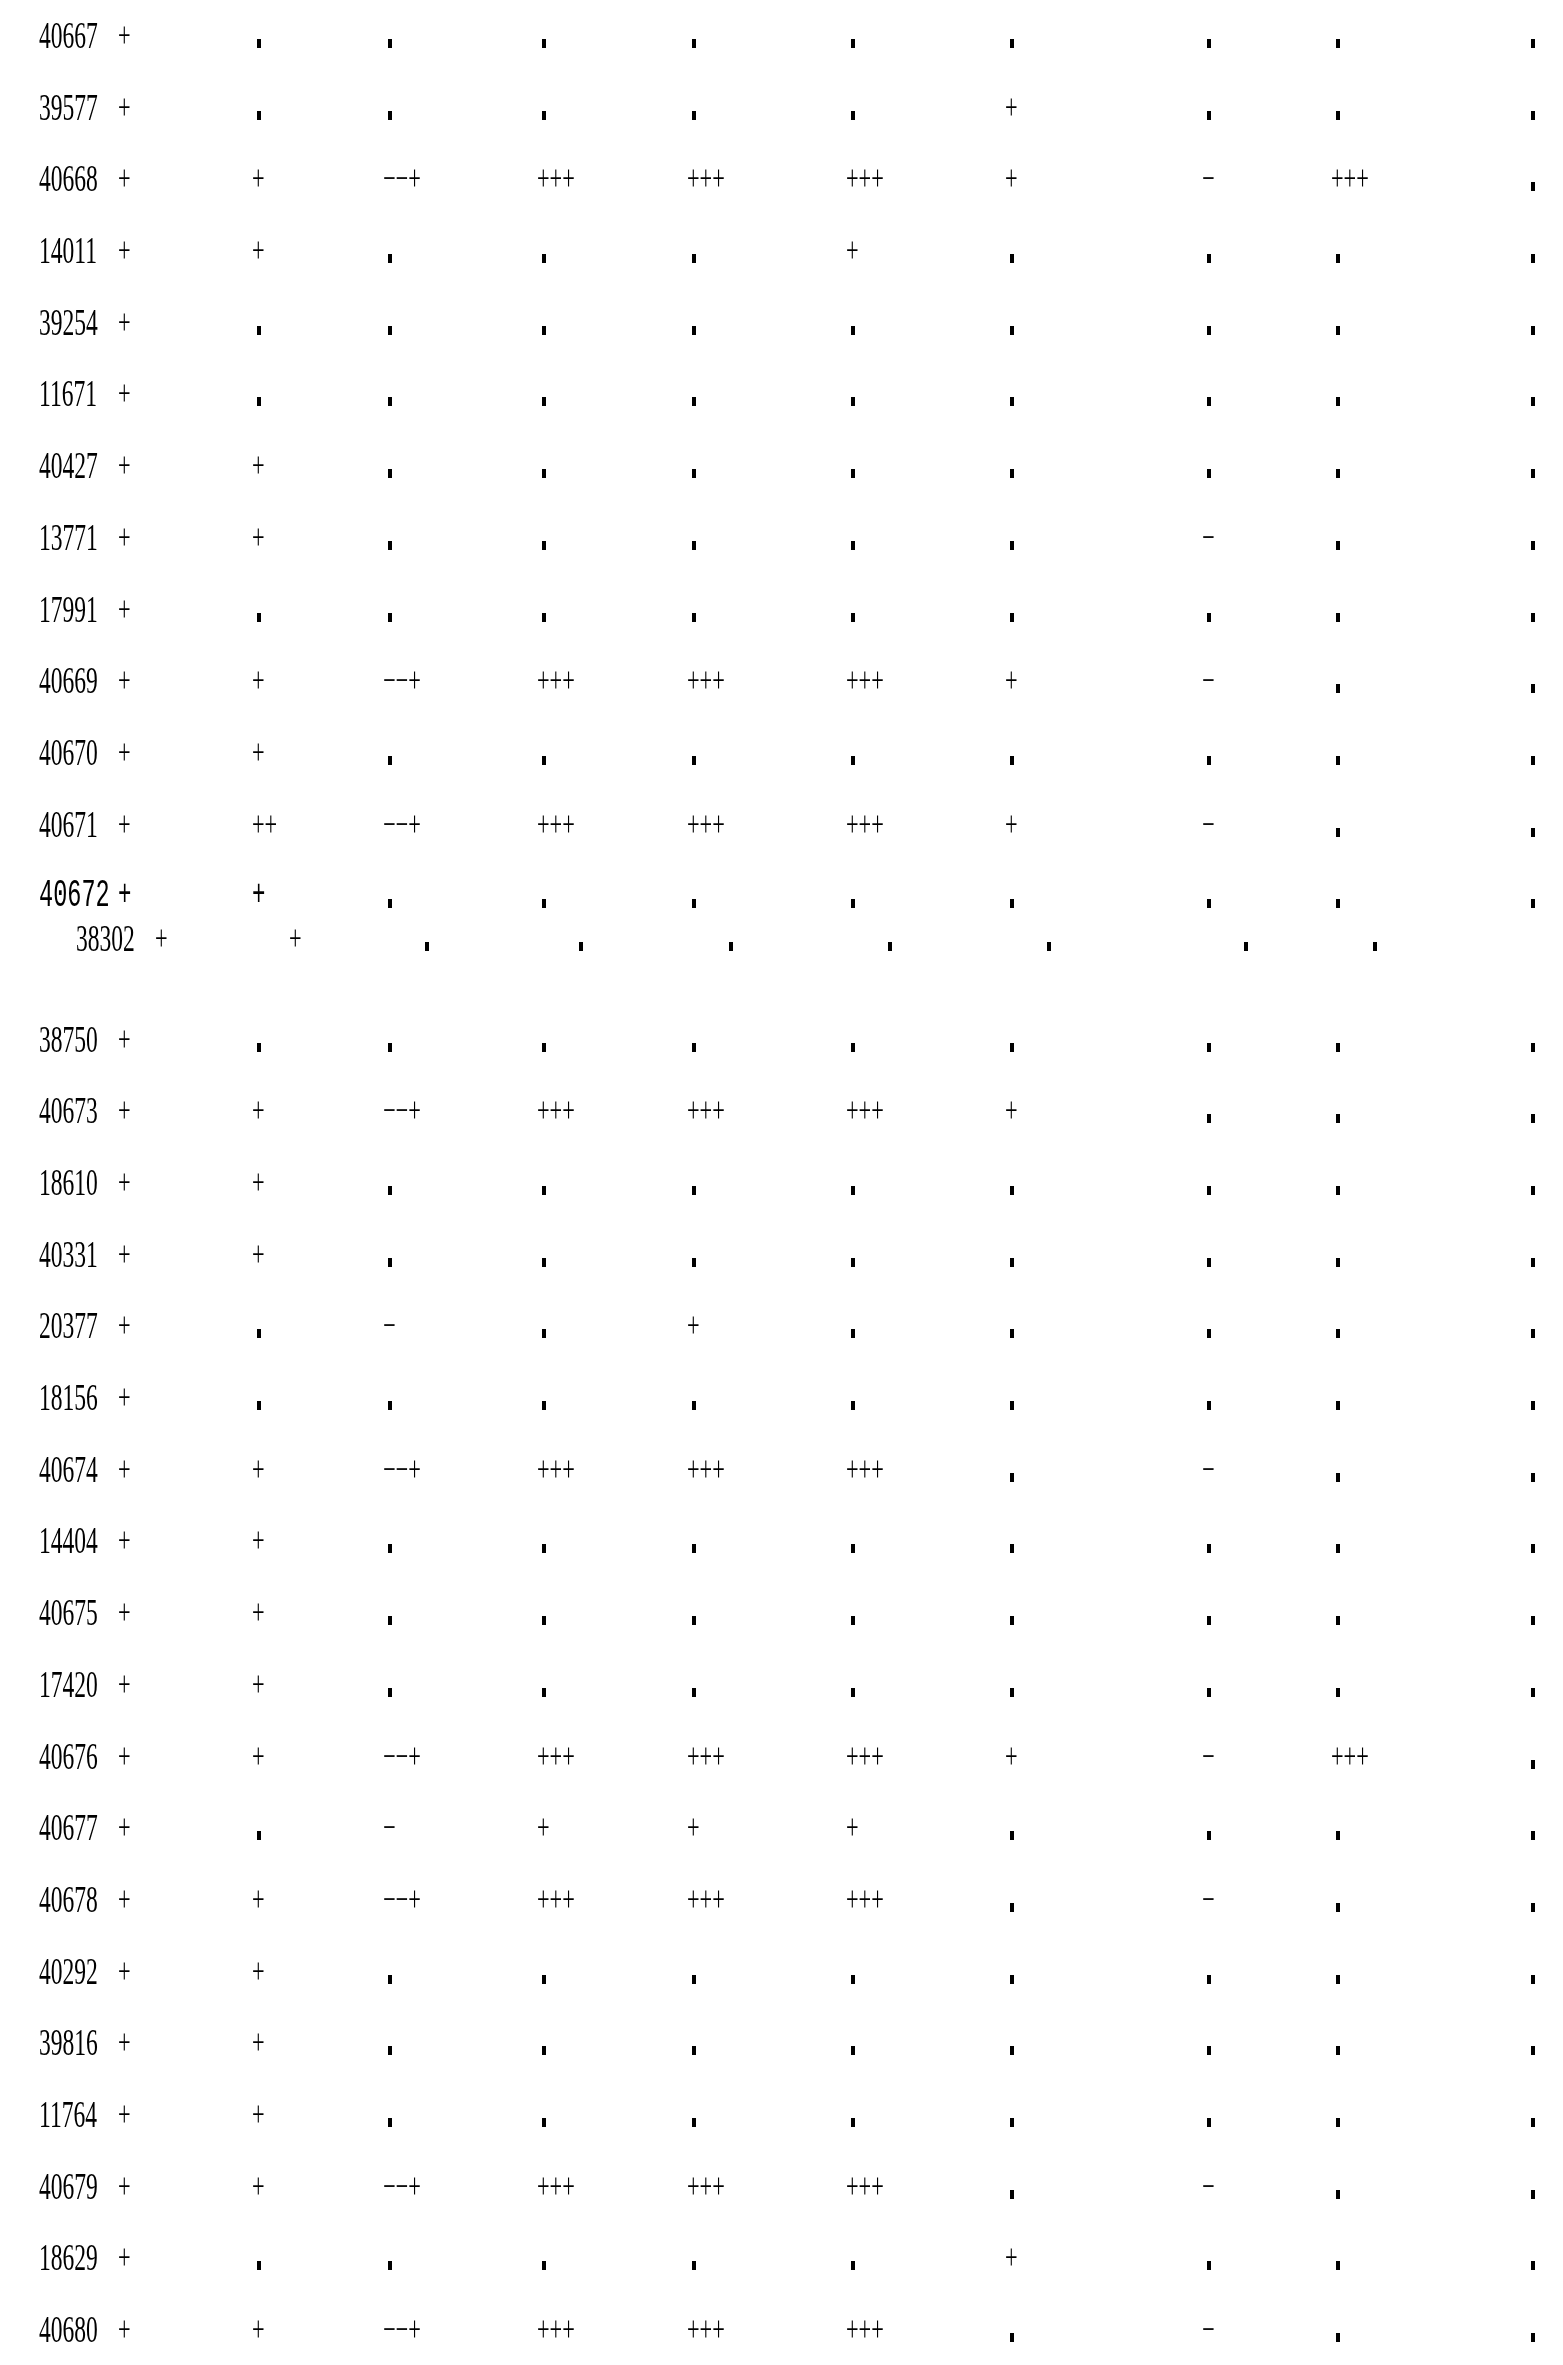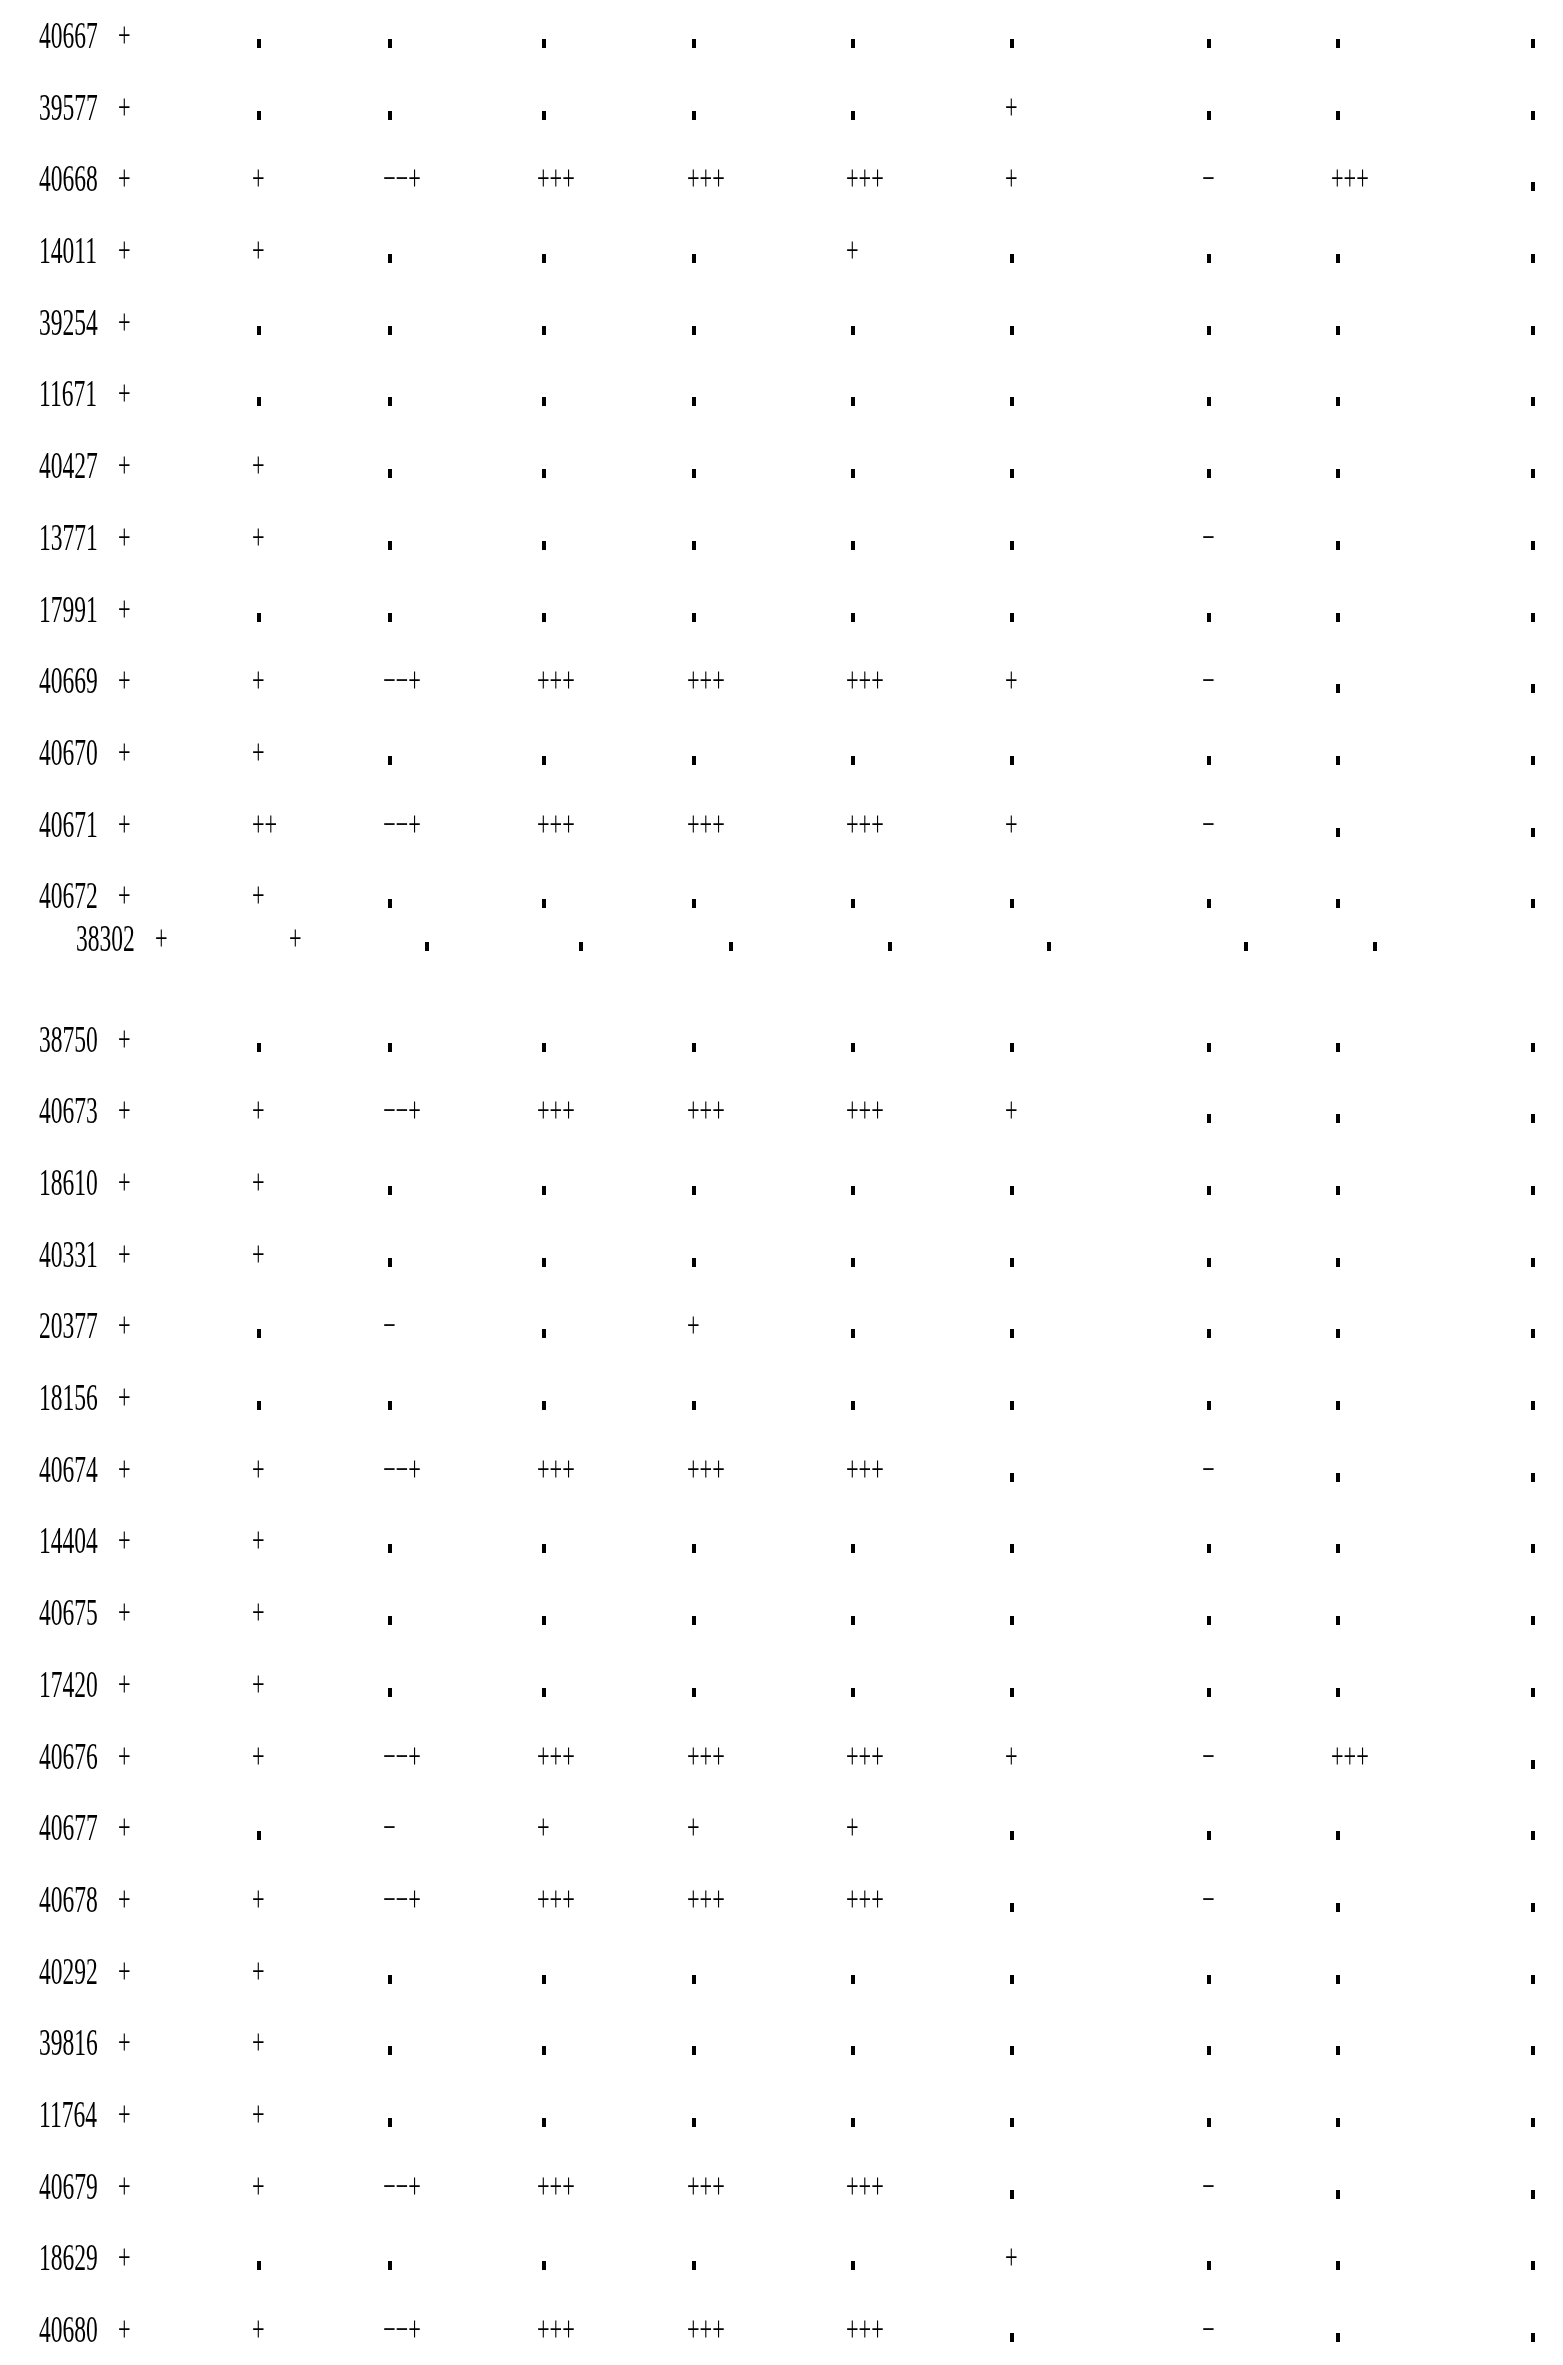--- a/index.html
+++ b/index.html
@@ -181,7 +181,7 @@
       <span class="dot" style="left: 1336px;"></span>
       <span class="dot" style="left: 1531px;"></span>
     </div>
-    <div class="row" style="top: 860px;">
+    <div class="row" style="top: 860px; font-family: Liberation Mono, monospace;">
       <span class="cell id">40672</span>
       <span class="cell sym" style="left: 118px;">+</span>
       <span class="cell sym" style="left: 252px;">+</span>

